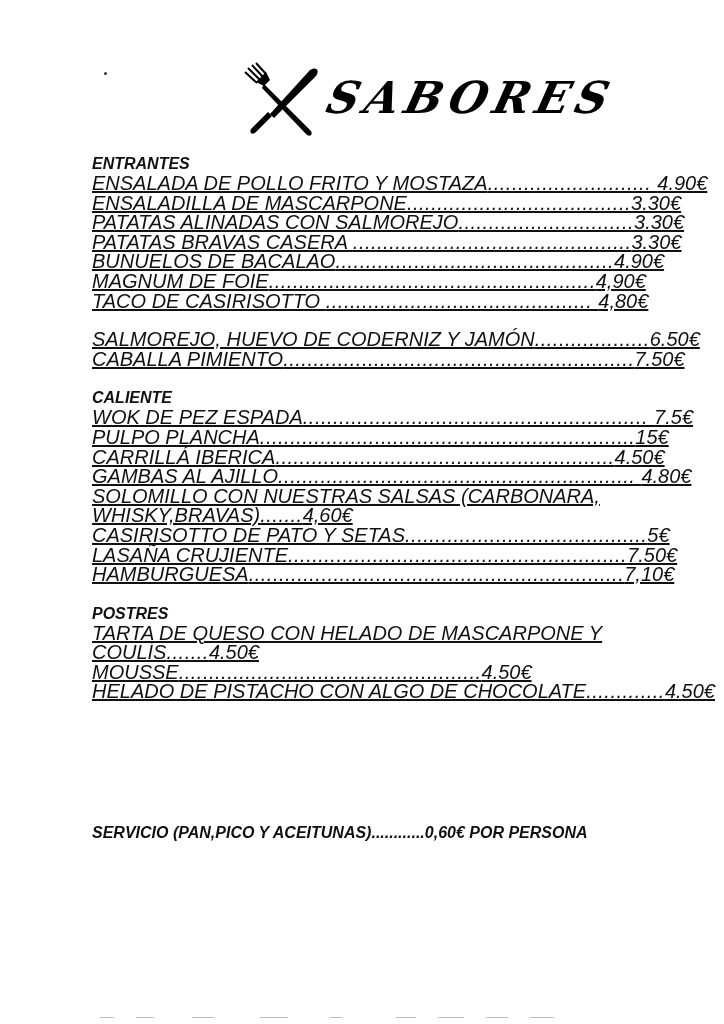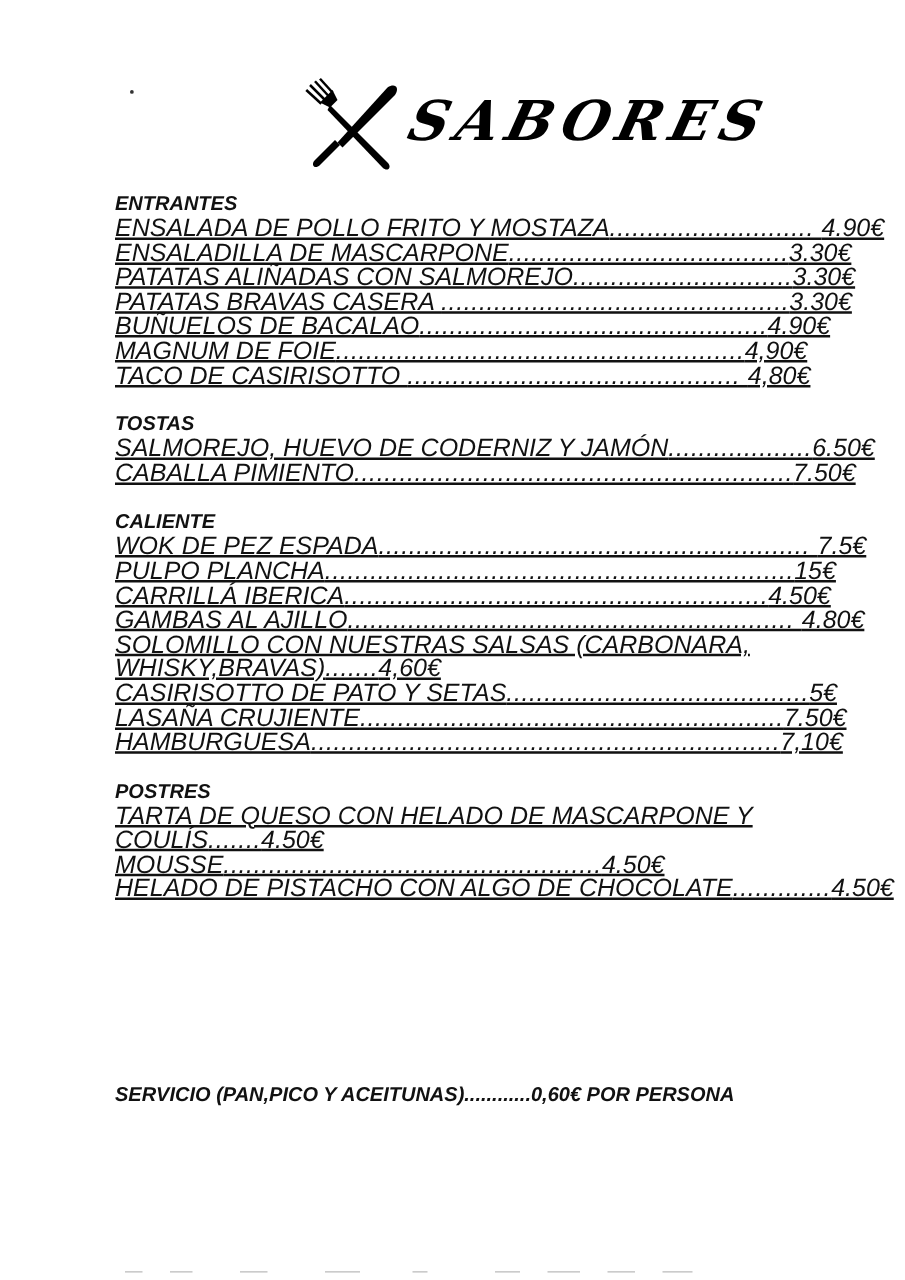--- a/index.html
+++ b/index.html
@@ -60,7 +60,6 @@
   </div>
 
   <div class="section">
-    <div class="sec-title">TOSTAS</div>
     <div class="item"><span>SALMOREJO, HUEVO DE CODERNIZ Y JAMÓN</span><span class="dots">...................</span><span>6.50€</span></div>
     <div class="item"><span>CABALLA PIMIENTO</span><span class="dots">..........................................................</span><span>7.50€</span></div>
   </div>

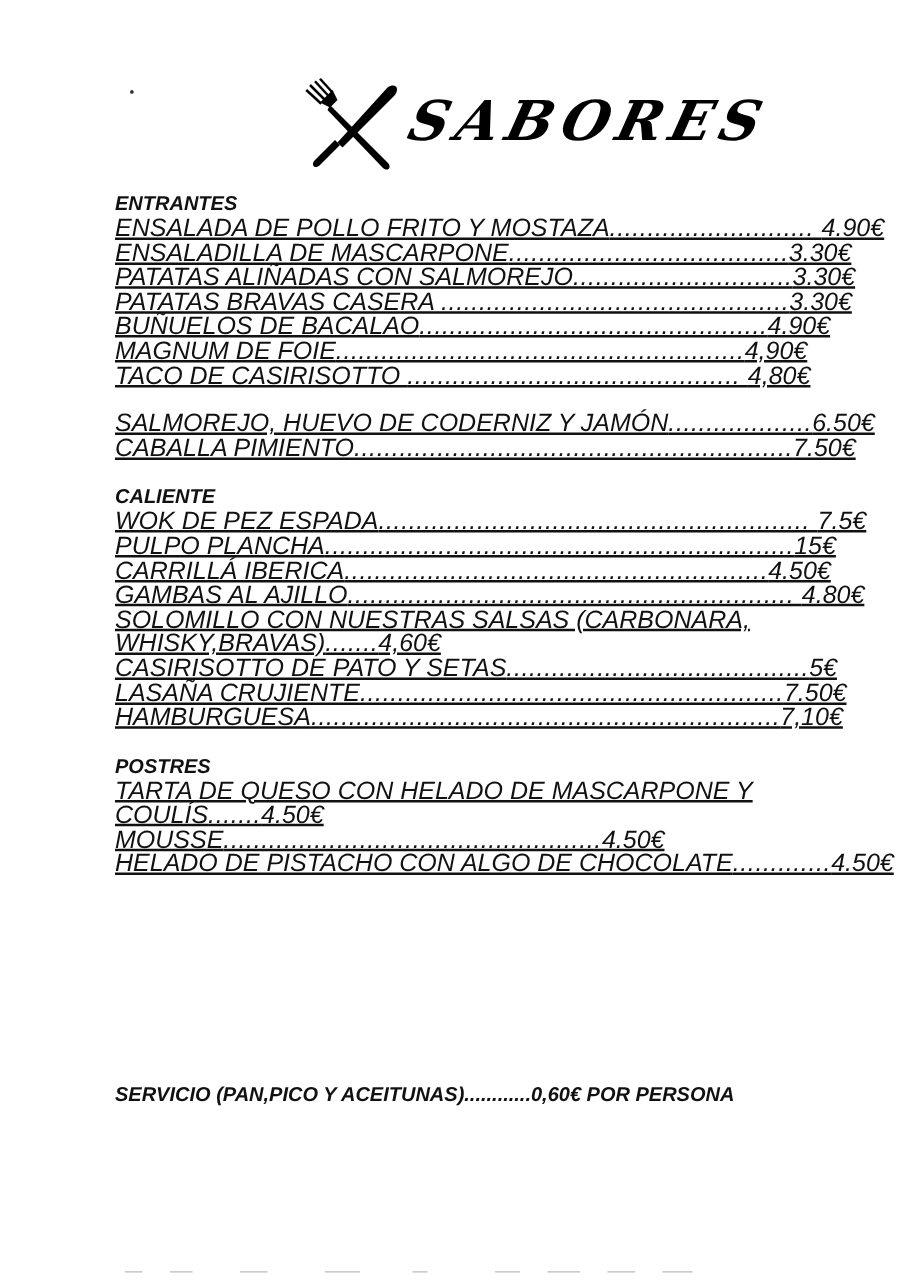--- a/index.html
+++ b/index.html
@@ -17,7 +17,7 @@
   .item { font-style:italic; font-size:20px; line-height:19.6px; white-space:nowrap;text-decoration:underline; }
   .item .name, .item .dots, .item .price { display:inline; }
   .dots { letter-spacing:0.5px; }
-  .service { position:absolute; left:92px; top:868px; font-weight:bold; font-style:italic;
+  .service { position:absolute; left:92px; top:824px; font-weight:bold; font-style:italic;
              font-size:16px; white-space:nowrap;text-align:center; }
   .stray { position:absolute; width:3px; height:3px; background:#333; border-radius:50%; }
   .footer-marks { position:absolute; left:100px; top:1017px; width:520px; height:2px; }

